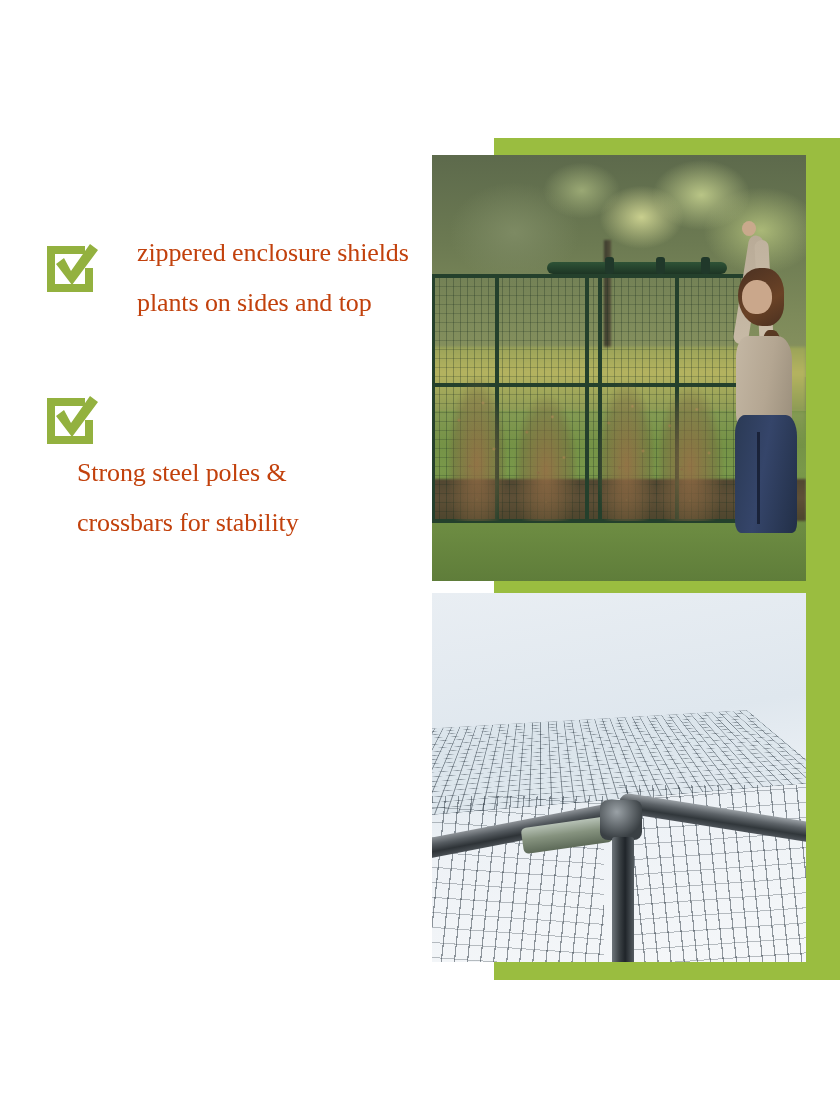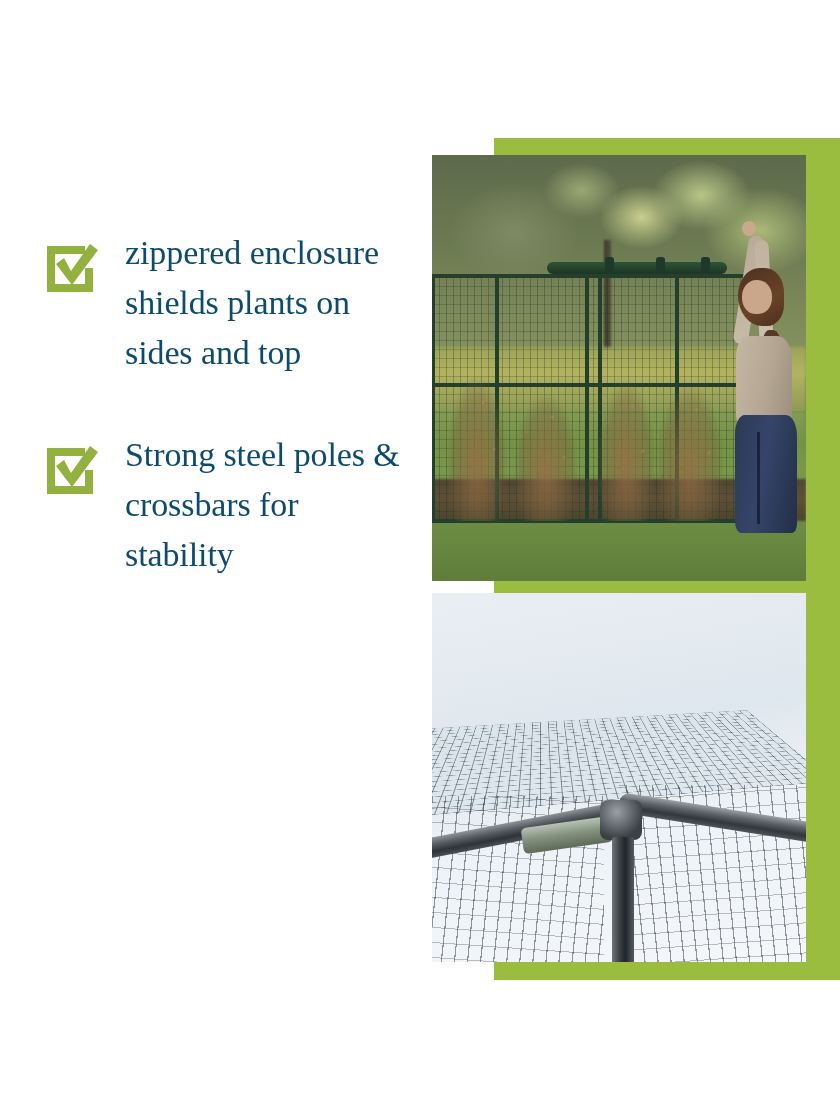--- a/index.html
+++ b/index.html
@@ -46,10 +46,10 @@
   .checkbox-icon svg { display: block; width: 60px; height: 60px; }
 
   .feature-text {
-    margin-left: 24px;
-    font-size: 34px;
+    margin-left: 36px;
+    font-size: 26px;
     line-height: 50px;
-    color: #0c4a6e;
+    color: #c2410c;
     letter-spacing: -0.1px;
     font-weight: 400;
     max-width: 290px;

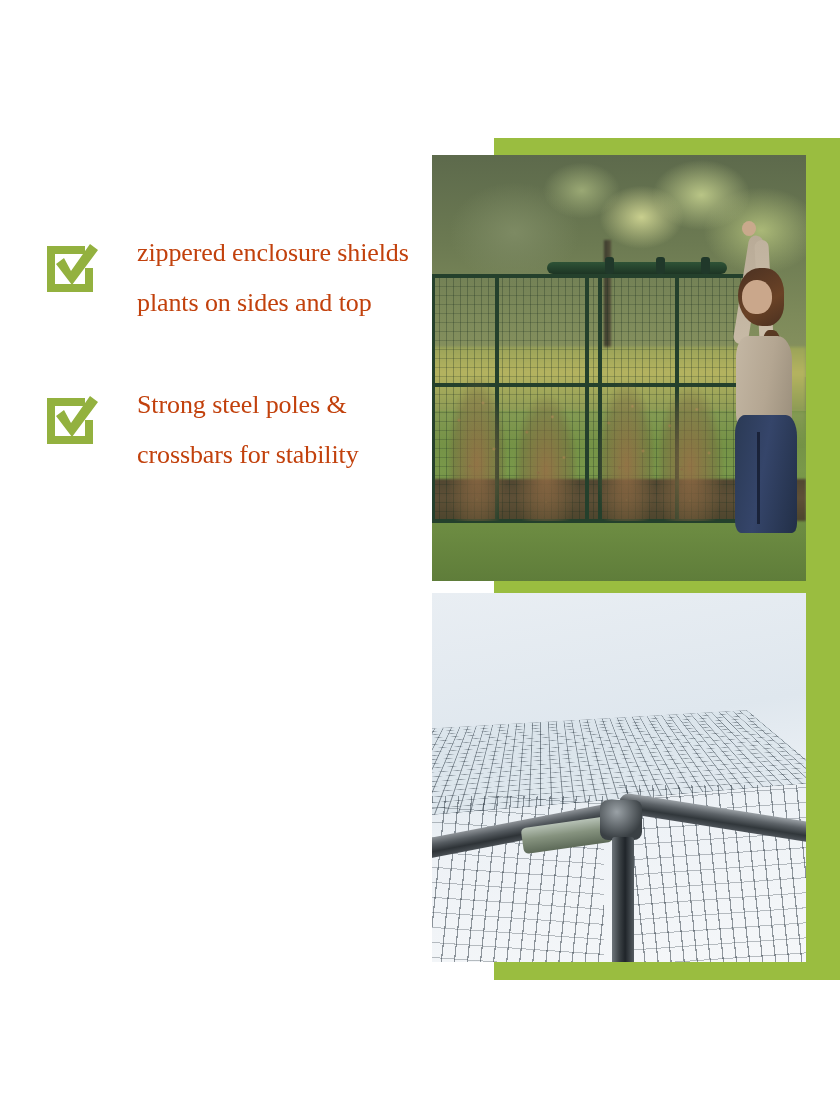--- a/index.html
+++ b/index.html
@@ -34,7 +34,7 @@
     align-items: flex-start;
     margin-bottom: 52px;
   }
-  .feature-row:last-child { margin-bottom: 0; }
+  .feature-row:last-child { margin-bottom: 0; flex-direction: column; }
 
   .checkbox-icon {
     flex: 0 0 auto;

